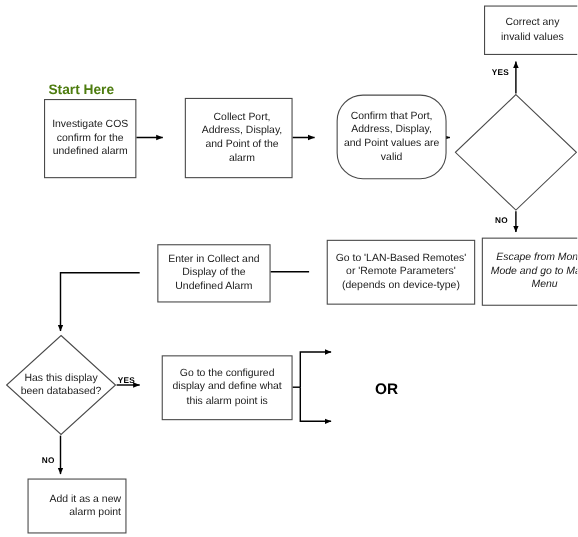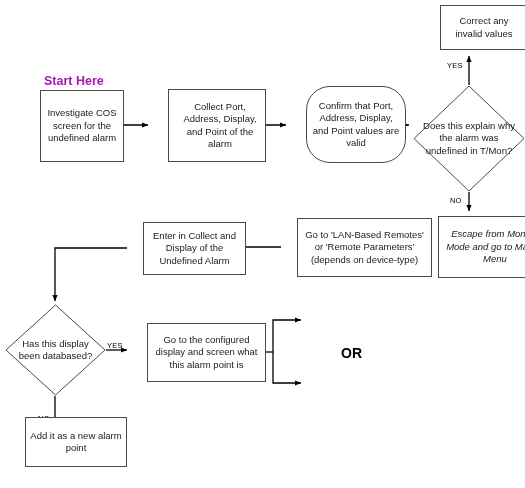--- a/index.html
+++ b/index.html
@@ -62,7 +62,7 @@
   .edge-label {
     position: absolute;
     font-size: 7.5px;
-    font-weight: normal;
+    font-weight: bold;
     color: #000000;
     letter-spacing: 0.2px;
     font-family: "Liberation Sans", sans-serif;

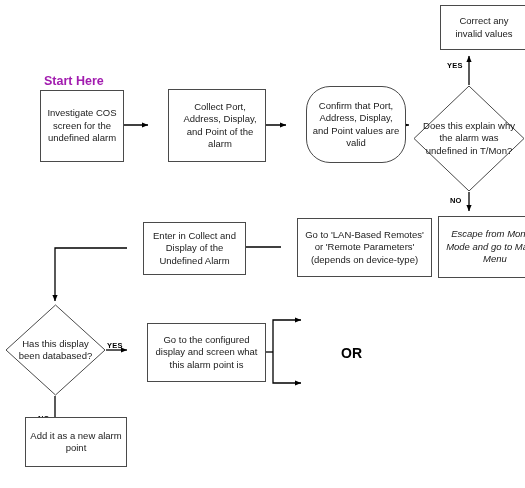--- a/index.html
+++ b/index.html
@@ -72,7 +72,7 @@
     position: absolute;
     font-size: 12.5px;
     font-weight: bold;
-    color: #a21caf;
+    color: #4d7c0f;
     font-family: "Liberation Sans", sans-serif;
     white-space: nowrap;
   }

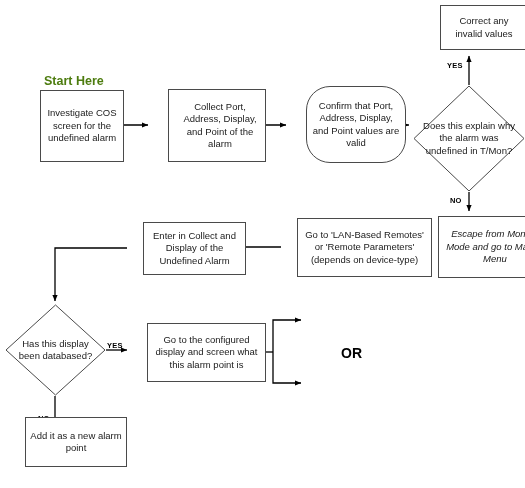--- a/index.html
+++ b/index.html
@@ -127,7 +127,7 @@
   <div class="start-label" style="left:44px; top:74px;">Start Here</div>
 
   <div class="node box" style="left:24px; top:90px; width:84px; height:72px;">
-    <span>Investigate COS screen for the undefined alarm</span>
+    <span>Investigate COS confirm for the undefined alarm</span>
   </div>
 
   <div class="node box" style="left:152px; top:89px; width:98px; height:73px;padding-left:10px;">

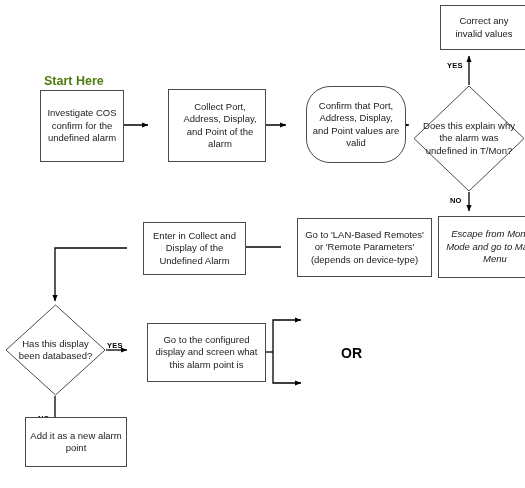--- a/index.html
+++ b/index.html
@@ -142,7 +142,6 @@
     <svg class="diamond-shape" viewBox="0 0 112 107" preserveAspectRatio="none">
       <polygon points="56,1 111,53.5 56,106 1,53.5" fill="#ffffff" stroke="#4a4a4a" stroke-width="1"></polygon>
     </svg>
-    <span class="diamond-label">Does this explain why the alarm was undefined in T/Mon?</span>
   </div>
 
   <div class="node box" style="left:424px; top:5px; width:88px; height:45px;">

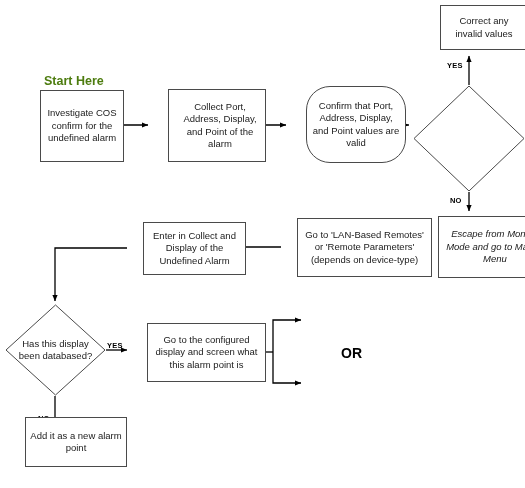--- a/index.html
+++ b/index.html
@@ -174,7 +174,7 @@
   <div class="edge-label" style="left:38px; top:414px;">NO</div>
 
   <div class="node box" style="left:131px; top:323px; width:119px; height:59px;">
-    <span>Go to the configured display and screen what this alarm point is</span>
+    <span>Go to the configured display and define what this alarm point is</span>
   </div>
 
 

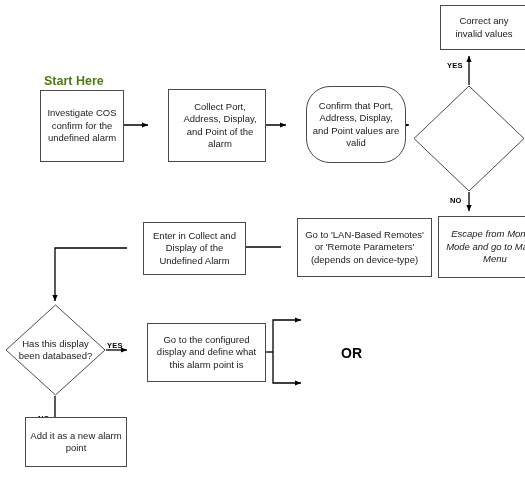--- a/index.html
+++ b/index.html
@@ -181,7 +181,7 @@
   <div class="or-label" style="left:341px; top:345px;">OR</div>
 
 
-  <div class="node box" style="left:9px; top:417px; width:102px; height:50px;">
+  <div class="node box" style="left:9px; top:435px; width:90px; height:50px;text-align:right;">
     <span>Add it as a new alarm point</span>
   </div>
 

